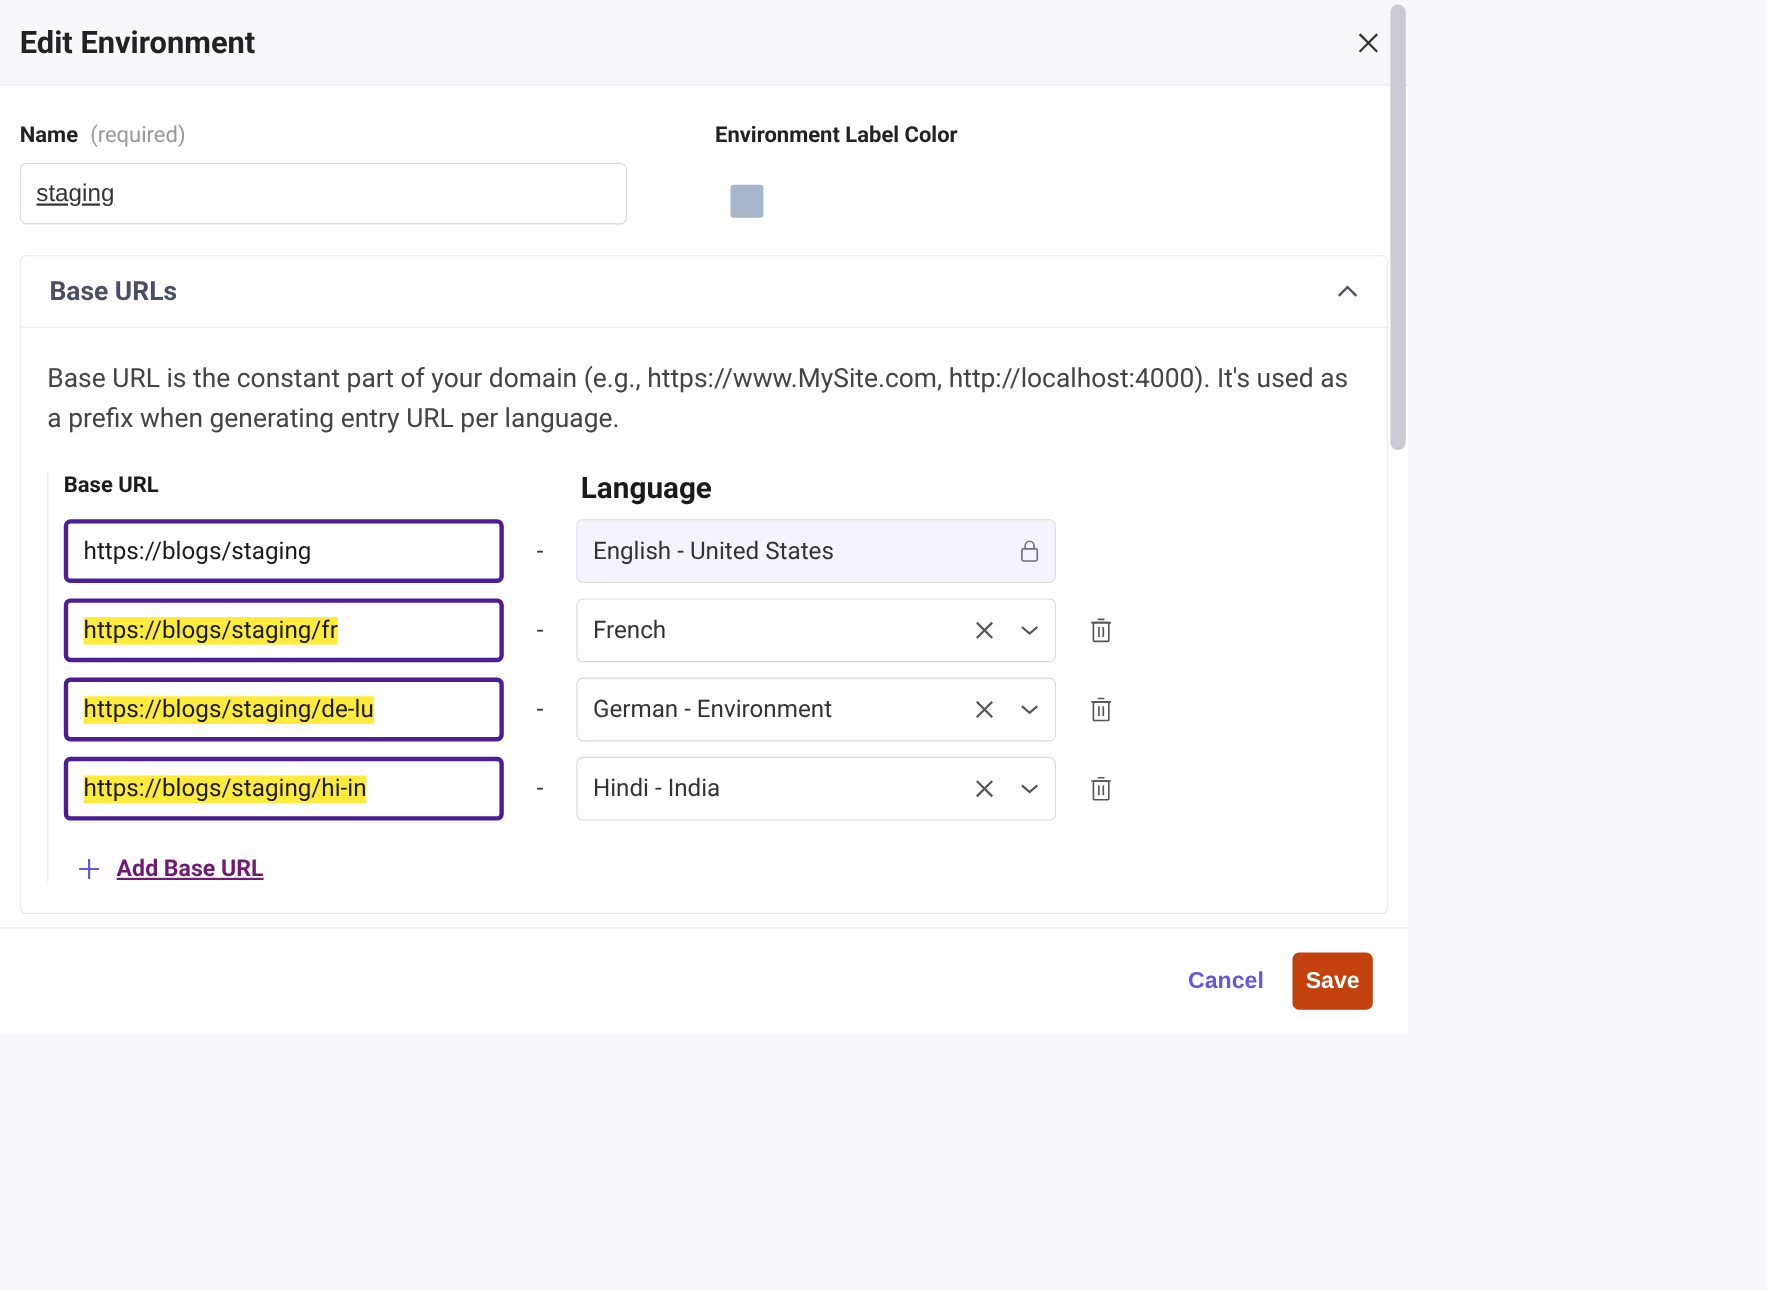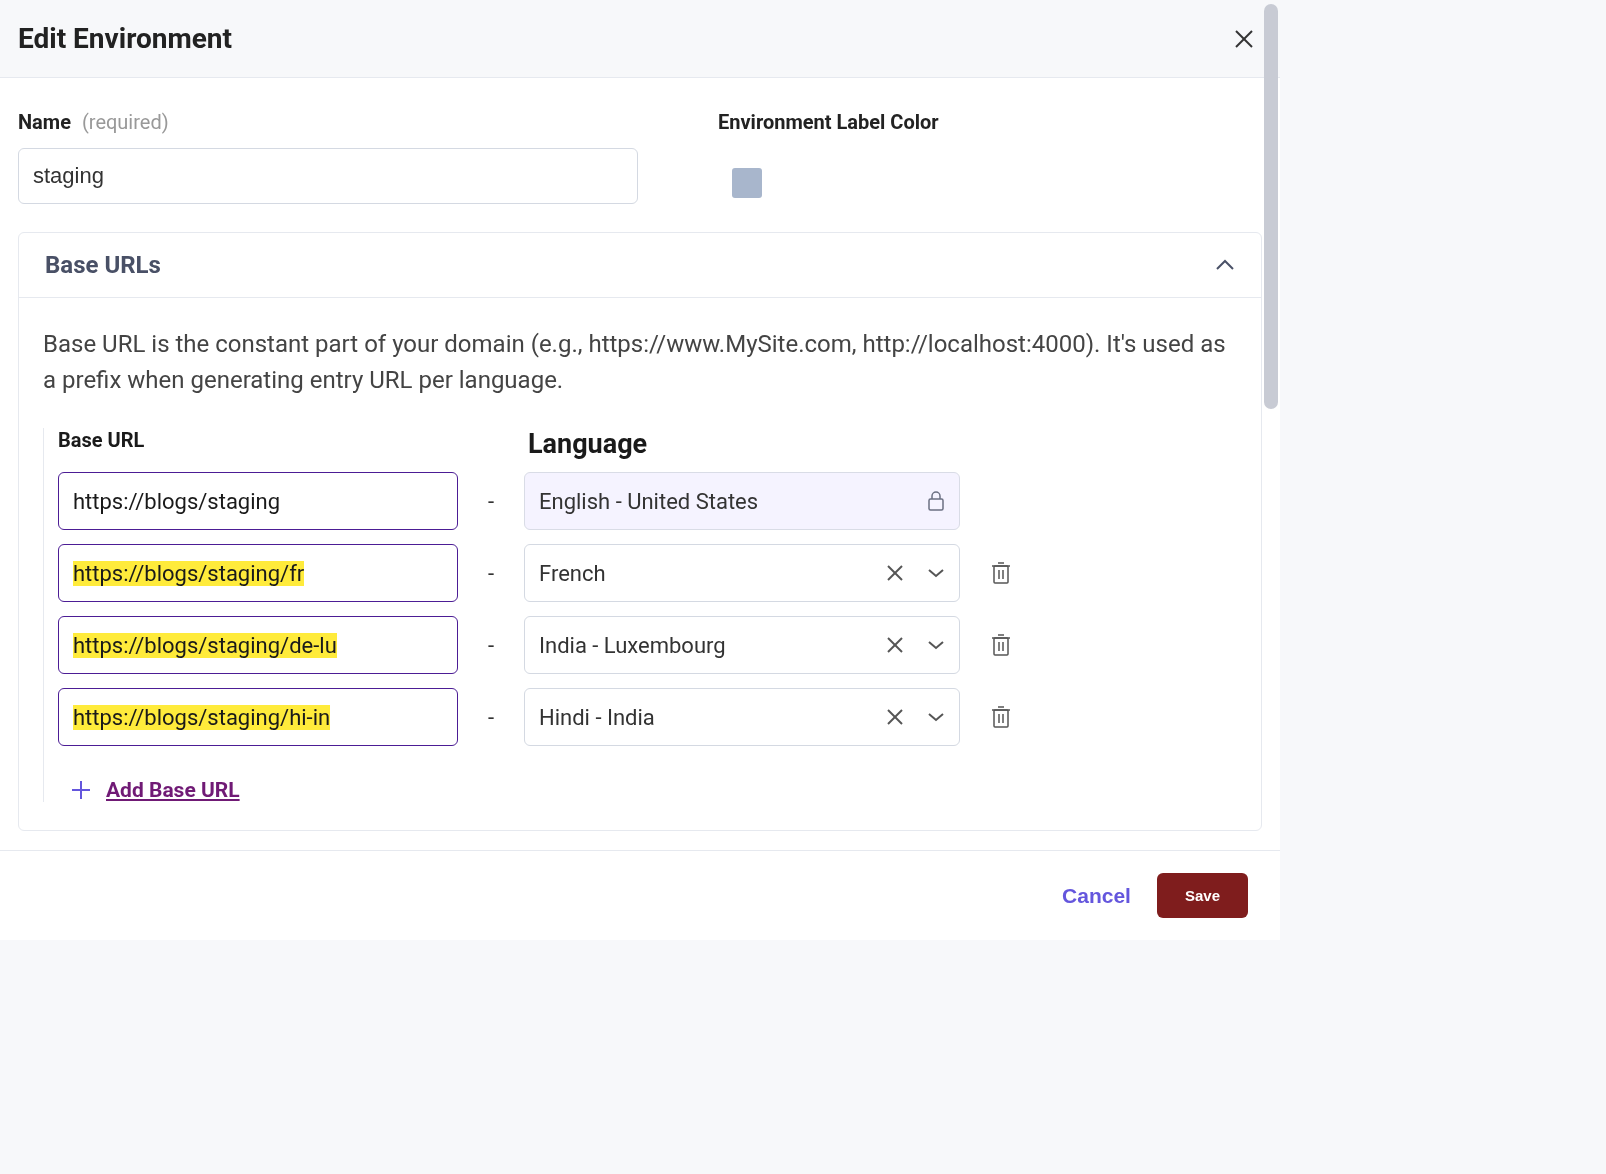--- a/index.html
+++ b/index.html
@@ -13,7 +13,7 @@
     .field-group { display: flex; flex-direction: column; }
     .field-label { font-size: 20px; font-weight: 700; color: #222; margin-bottom: 14px; }
     .required-hint { font-weight: 400; color: #999; margin-left: 6px; }
-    .text-input { width: 620px; height: 56px; border: 1px solid #d4d9e2; border-radius: 6px; padding: 0 14px; font-size: 22px; color: #333; }
+    .text-input { width: 552px; height: 56px; border: 1px solid #d4d9e2; border-radius: 6px; padding: 0 14px; font-size: 22px; color: #333; text-decoration: underline; }
     .color-swatch { width: 30px; height: 30px; background: #a8b6cc; border-radius: 3px; margin-top: 20px; margin-left: 14px; cursor: pointer; }
     .panel { border: 1px solid #e6e9ef; border-radius: 6px; }
     .panel-header { display: flex; justify-content: space-between; align-items: center; padding: 18px 26px; cursor: pointer; border-bottom: 1px solid #e6e9ef; }

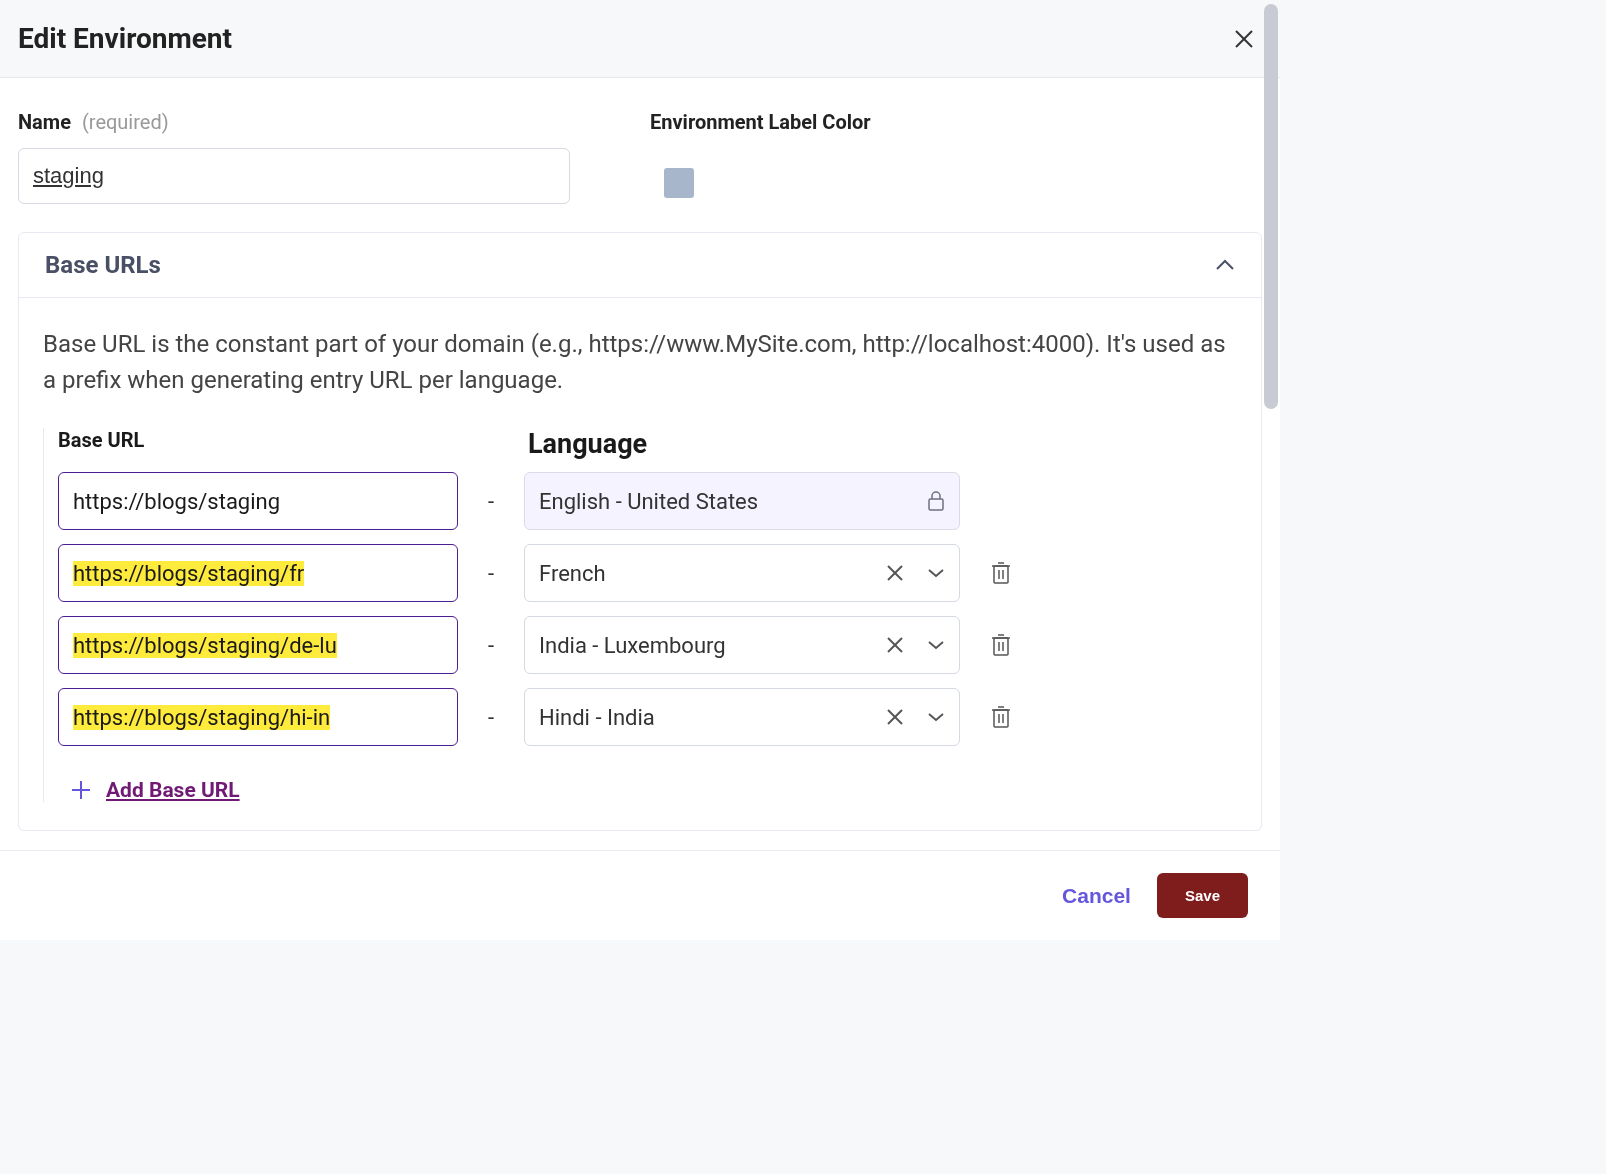--- a/index.html
+++ b/index.html
@@ -26,7 +26,7 @@
     .col-url { width: 440px; font-size: 20px; font-weight: 700; }
     .col-lang { width: 420px; font-size: 27px; font-weight: 700; margin-left: 30px; }
     .row { display: flex; align-items: center; margin-bottom: 14px; }
-    .url-input { width: 400px; height: 58px; border: 1px solid #4c1d95; border-radius: 6px; padding: 0 14px; font-size: 22px; display: flex; align-items: center; }
+    .url-input { width: 400px; height: 58px; border: 4px solid #4c1d95; border-radius: 6px; padding: 0 14px; font-size: 22px; display: flex; align-items: center; }
     .hl { background: #ffeb3b; }
     .dash { width: 30px; text-align: center; font-size: 22px; color: #333; margin: 0 18px; }
     .lang-select { width: 436px; height: 58px; border: 1px solid #d4d9e2; border-radius: 6px; padding: 0 14px; font-size: 22px; display: flex; align-items: center; justify-content: space-between; }

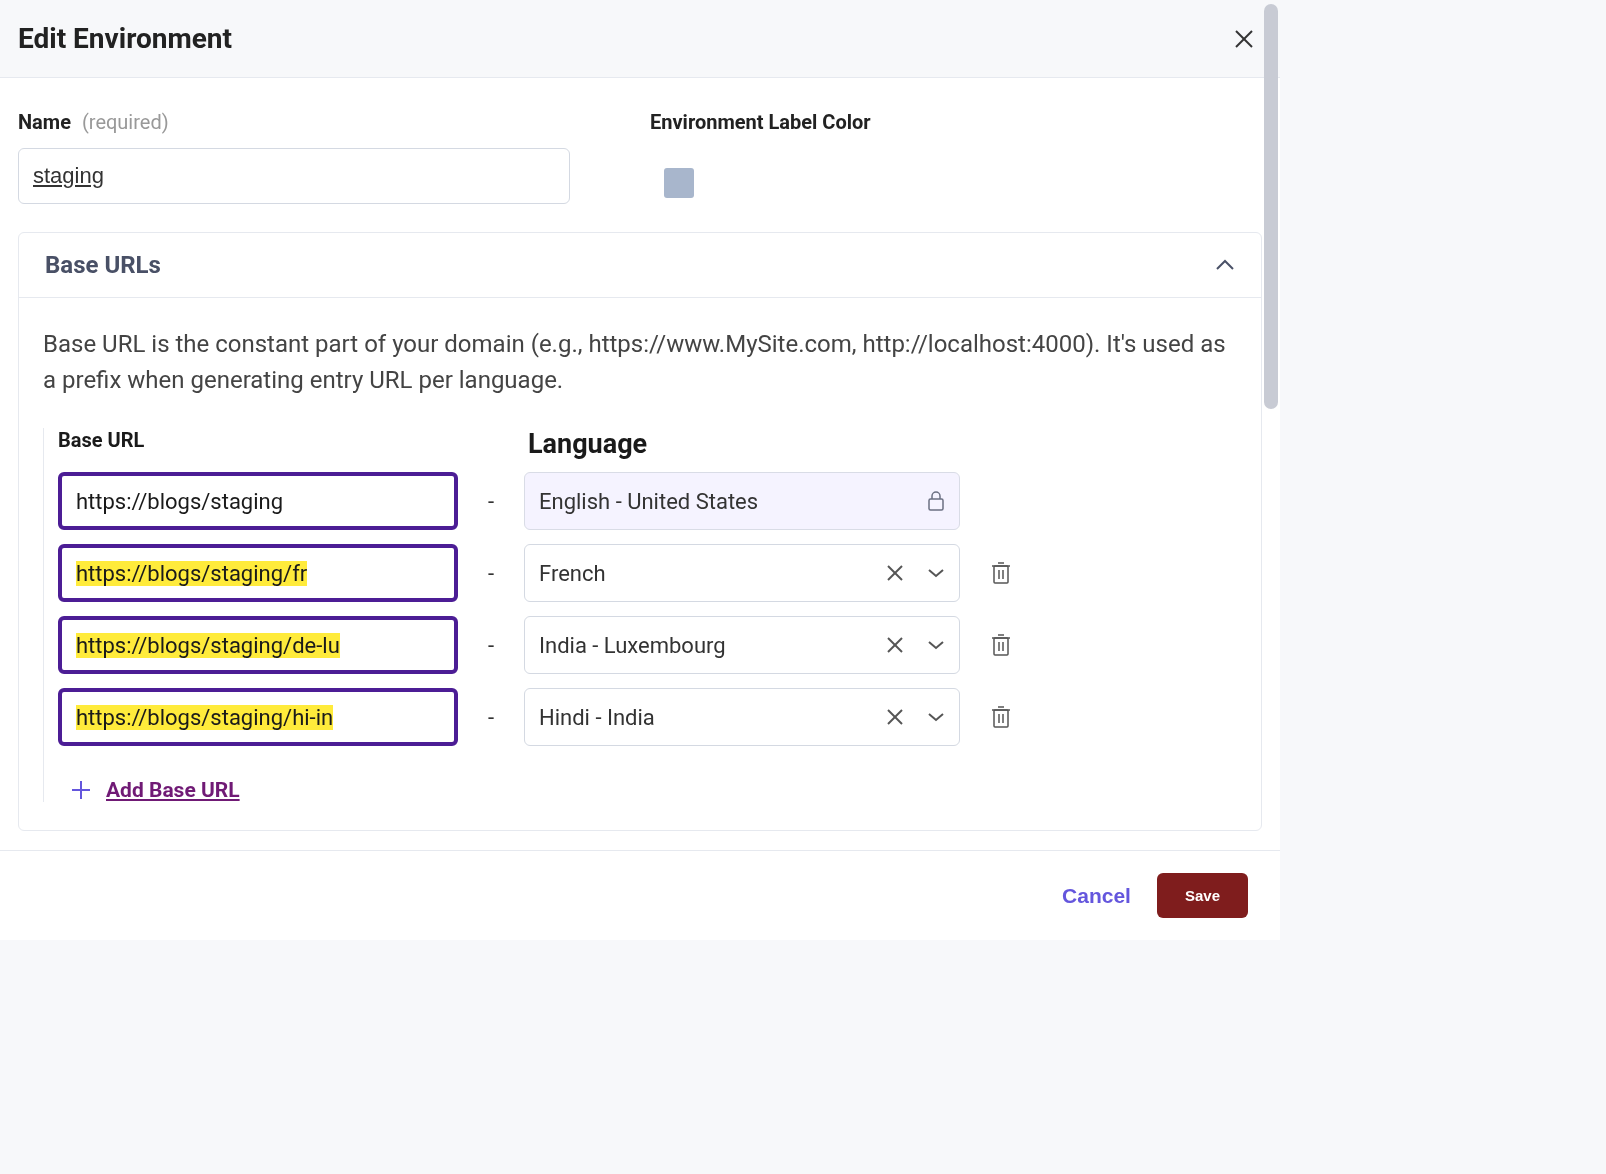--- a/index.html
+++ b/index.html
@@ -136,7 +136,7 @@
               </div>
             <div class="dash">-</div>
             <div class="lang-select">
-              <span class="lang-text">India - Luxembourg</span>
+              <span class="lang-text">German - Environment</span>
               <div class="lang-icons">
                 <svg class="icon-x" viewBox="0 0 20 20">
                     <line x1="3" y1="3" x2="17" y2="17"></line>

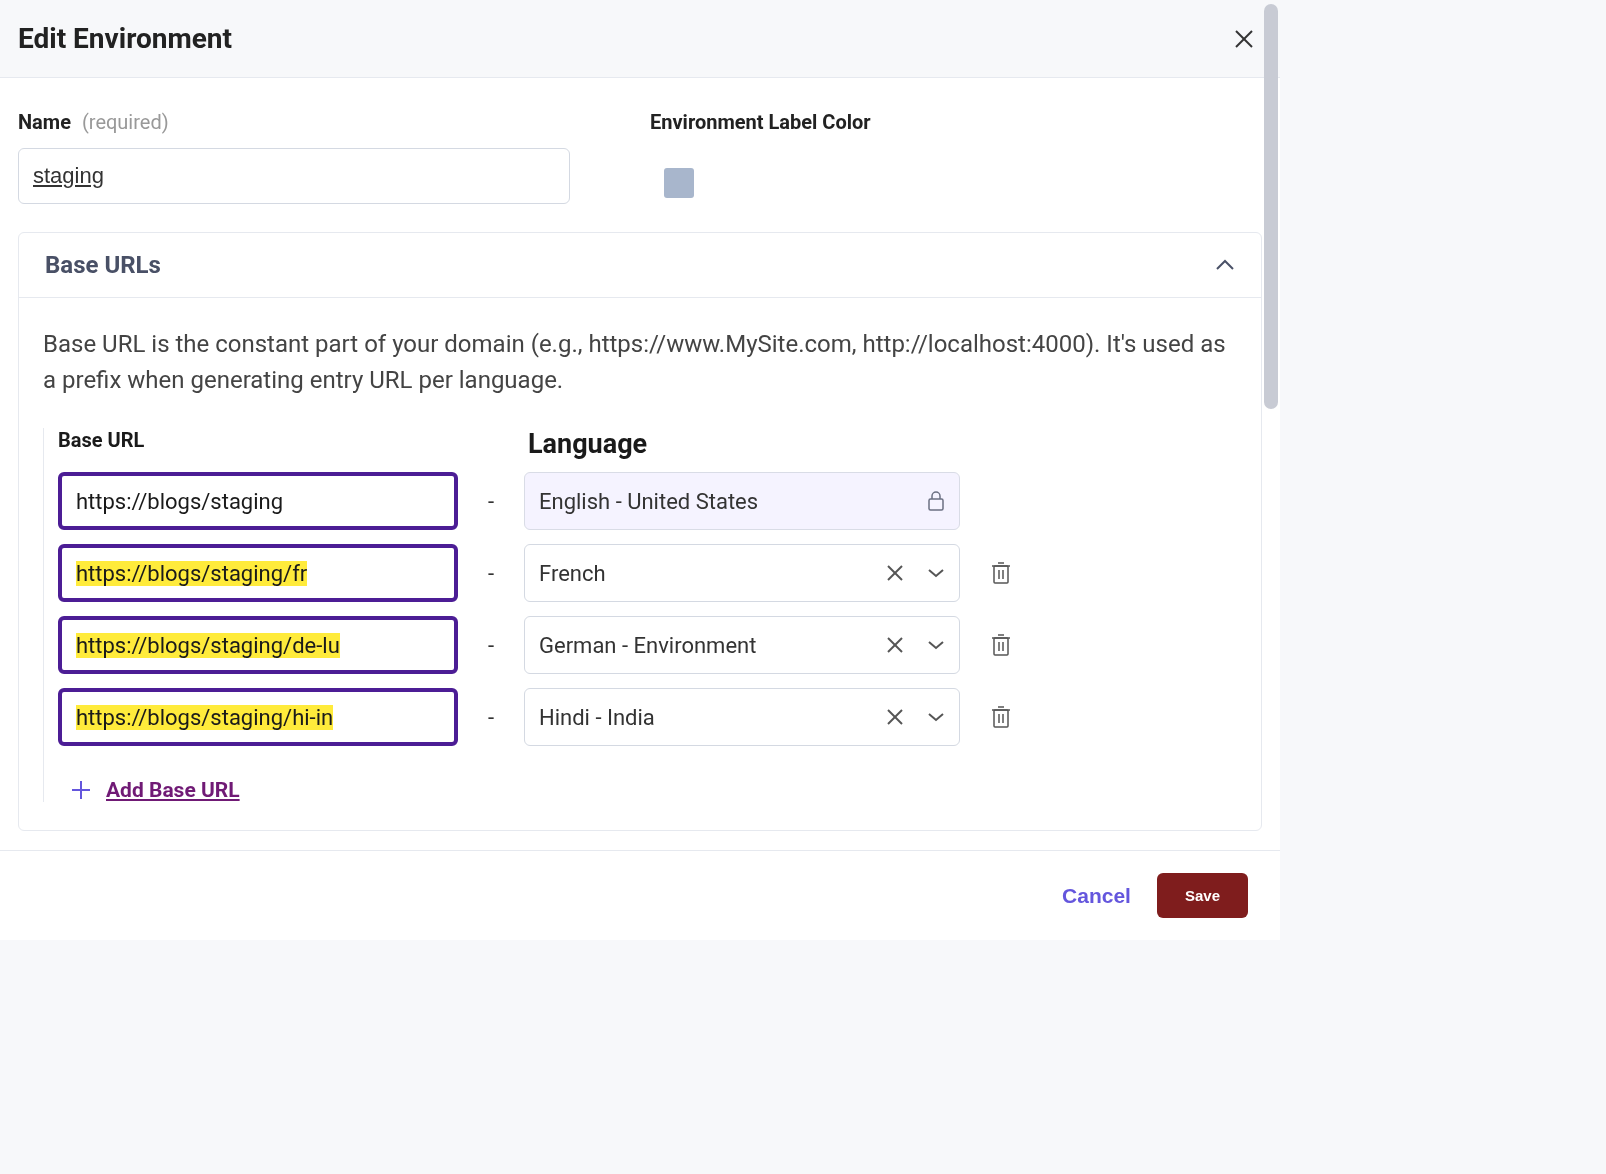--- a/index.html
+++ b/index.html
@@ -42,7 +42,7 @@
     .add-text { font-size: 21px; font-weight: 700; color: #701a75; text-decoration: underline; }
     .modal-footer { display: flex; justify-content: flex-end; align-items: center; gap: 26px; padding: 22px 32px; border-top: 1px solid #e6e9ef; }
     .btn-cancel { font-size: 21px; font-weight: 700; color: #6456dd; background: none; border: none; cursor: pointer; }
-    .btn-save { font-size: 15px; font-weight: 700; color: #fff; background: #7f1d1d; border: none; border-radius: 6px; padding: 14px 28px; cursor: pointer; }
+    .btn-save { font-size: 21px; font-weight: 700; color: #fff; background: #c2410c; border: none; border-radius: 6px; padding: 14px 12px; cursor: pointer; }
     .scrollbar-fake { position: absolute; right: 2px; top: 4px; width: 14px; height: 405px; background: #c8cbd4; border-radius: 7px; }
   </style>
 </head>

